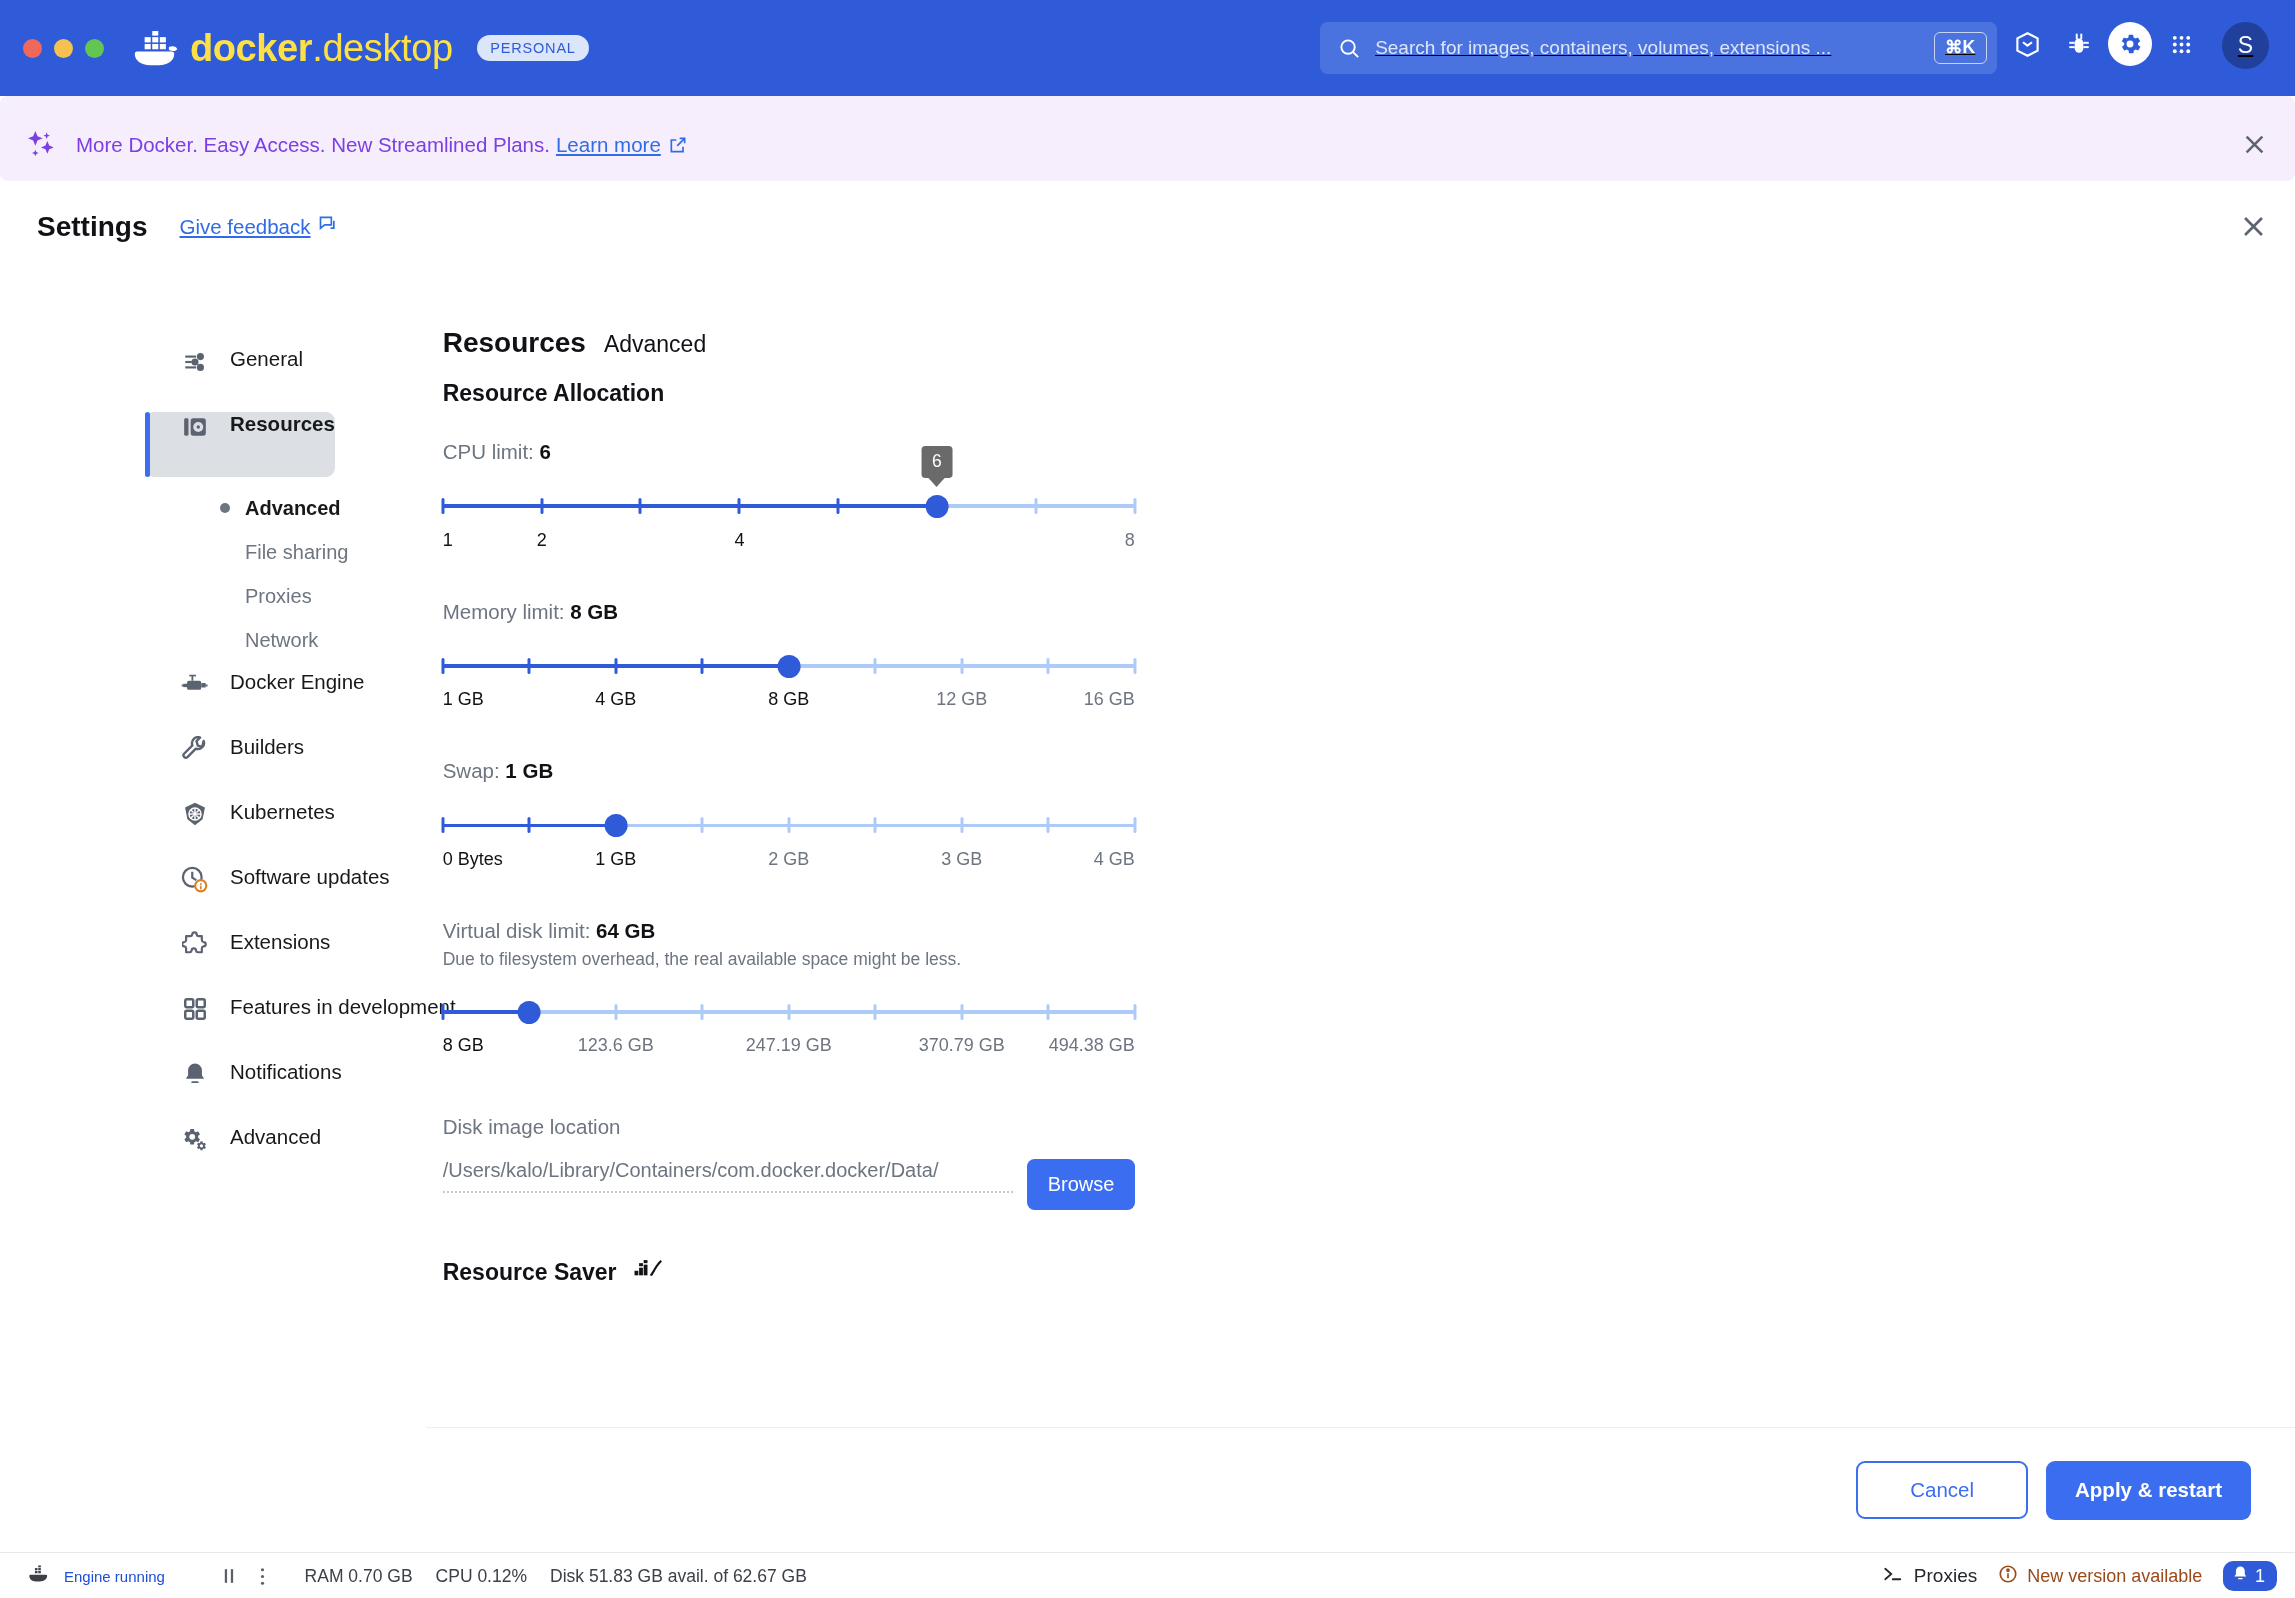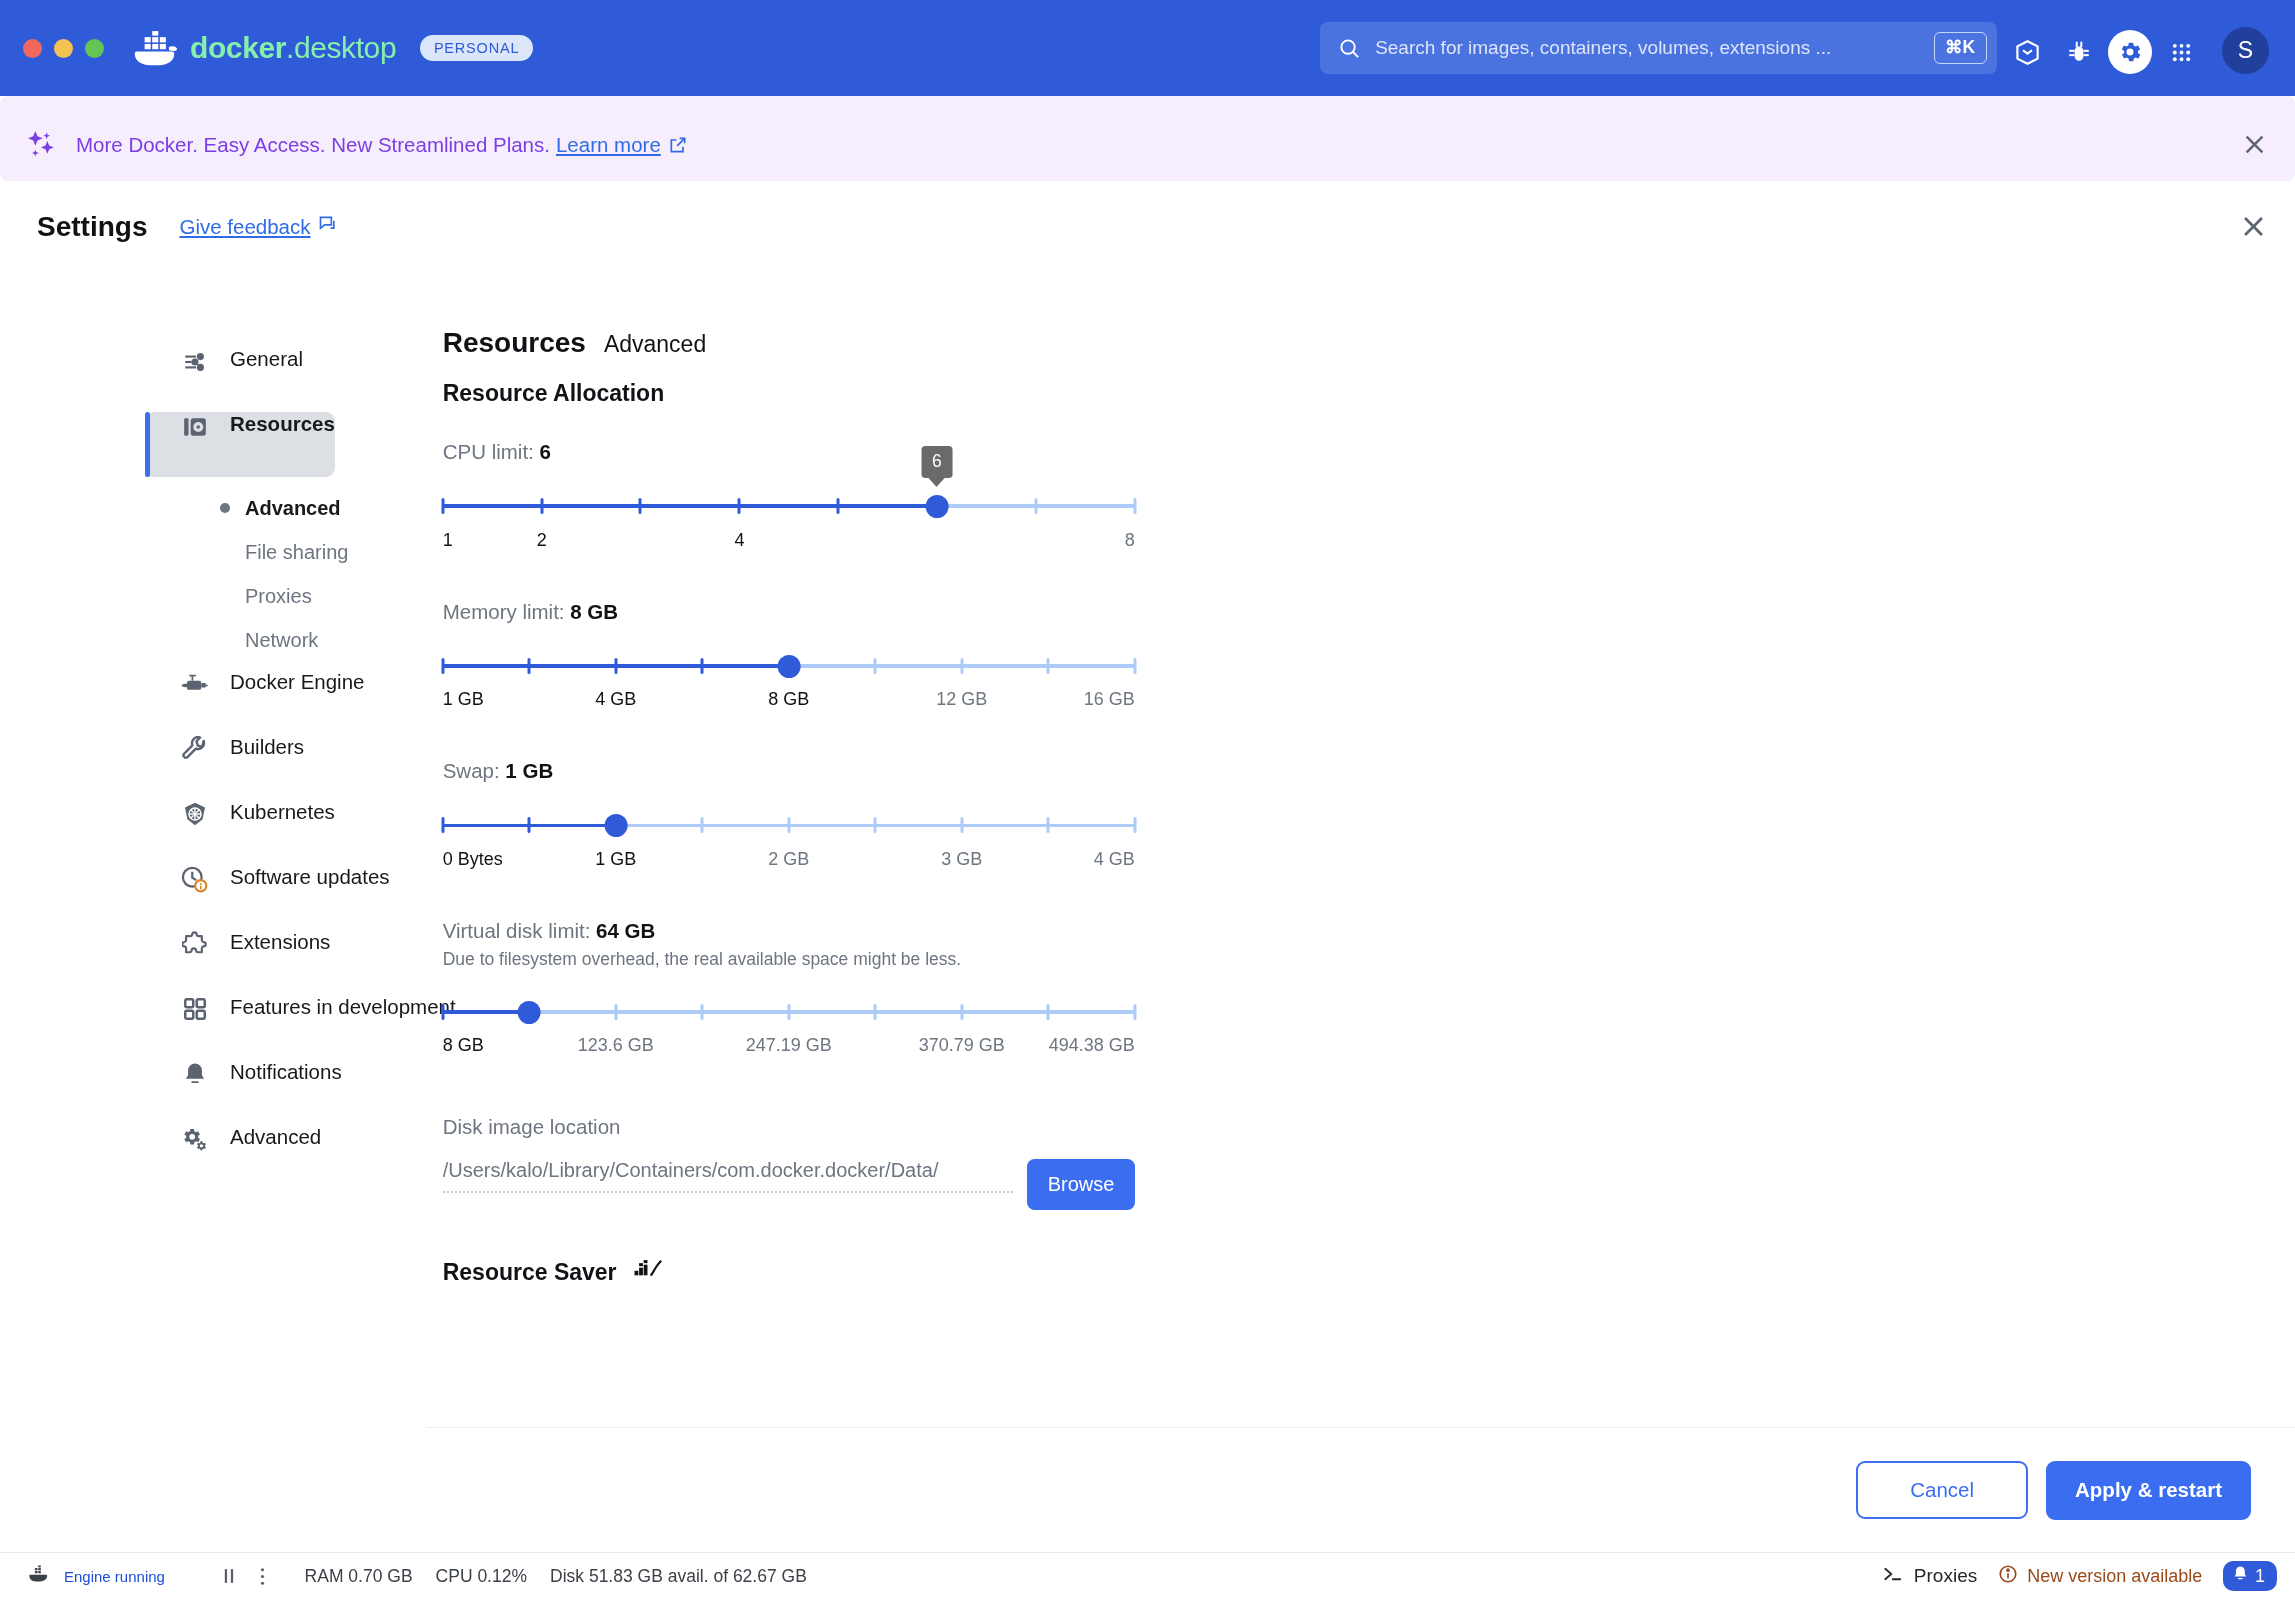--- a/index.html
+++ b/index.html
@@ -28,7 +28,7 @@
 
   .brand { display: flex; align-items: center; gap: 12px; }
   .brand-logo { width: 47px; height: 37px; }
-  .brand-text { color:#86efac; font-size: 30px; letter-spacing: -0.4px; font-weight: 400; }
+  .brand-text { color:#fde047; font-size: 38px; letter-spacing: -0.4px; font-weight: 400; }
   .brand-text b { font-weight: 700; }
   .plan-badge {
     margin-left: 12px;

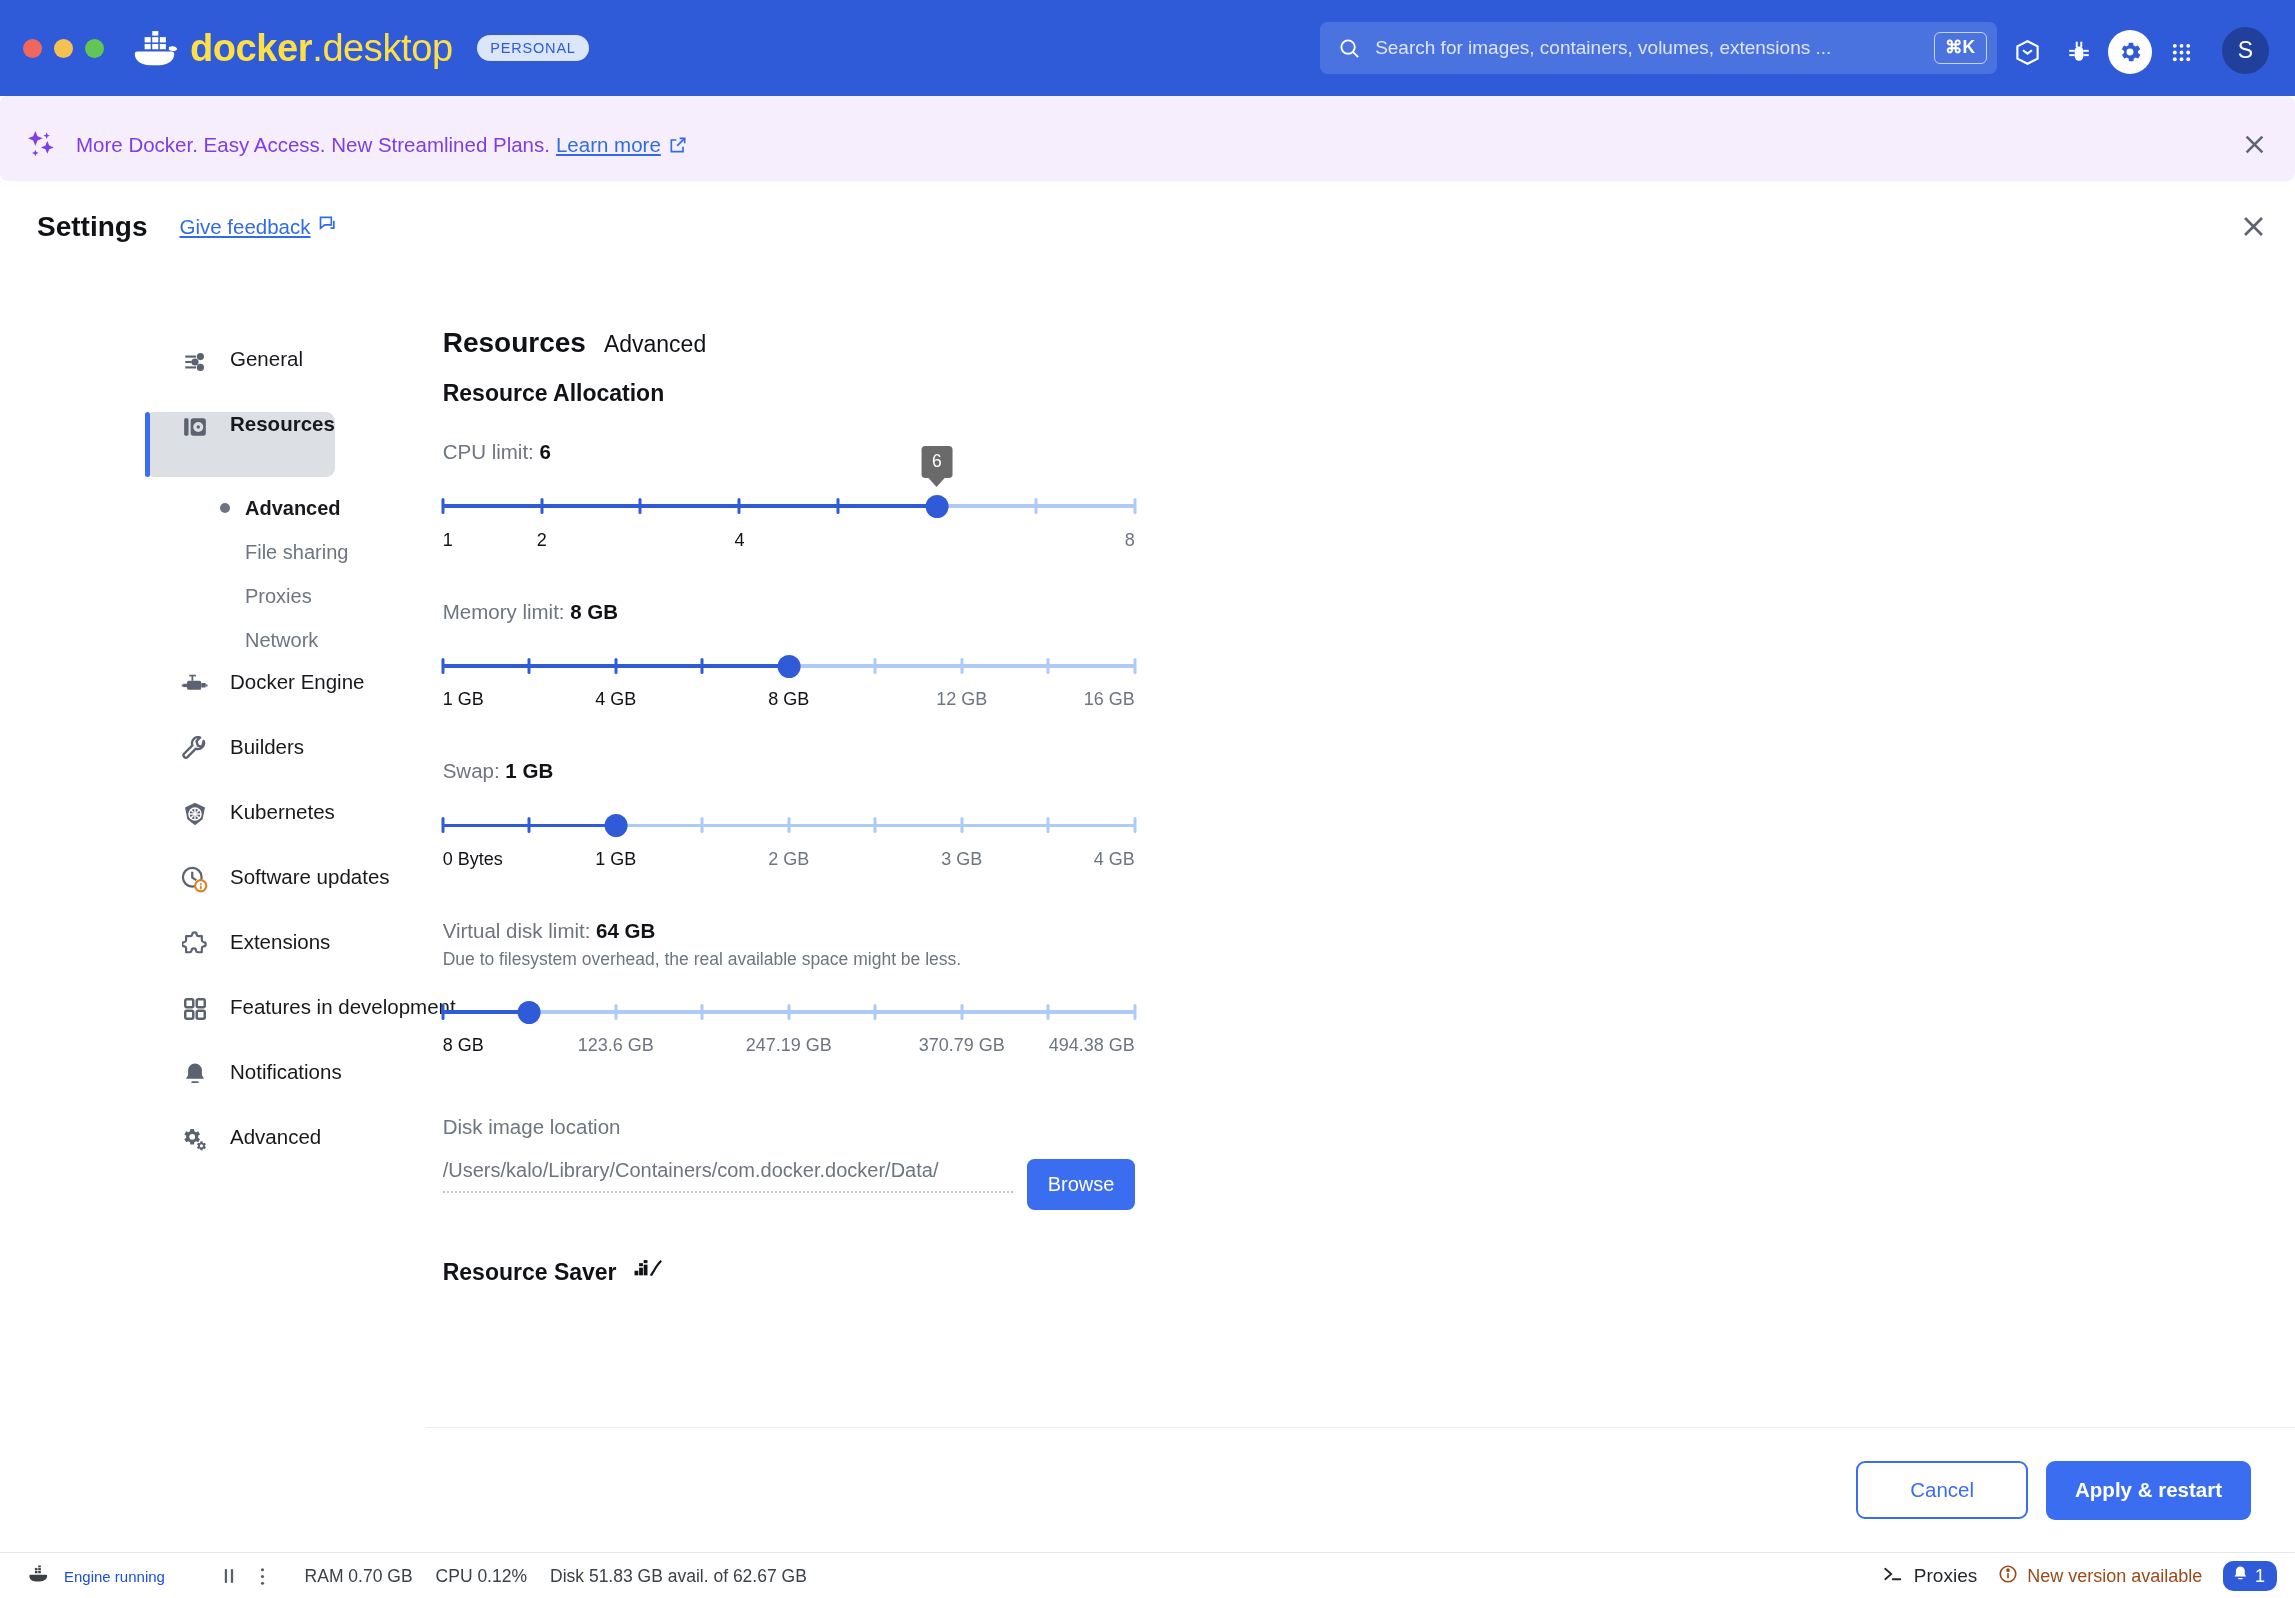--- a/index.html
+++ b/index.html
@@ -37,7 +37,7 @@
     padding: 5.3px 13.7px; border-radius: 16.7px;
   }
 
-  .tb-right { margin-left: auto; display: flex; align-items: flex-end; gap: 7.6px; }
+  .tb-right { margin-left: auto; display: flex; align-items: flex-start; gap: 7.6px; text-decoration: underline; }
   .searchbox {
     width: 677px; height: 52px;
     background: #4a73e0;

